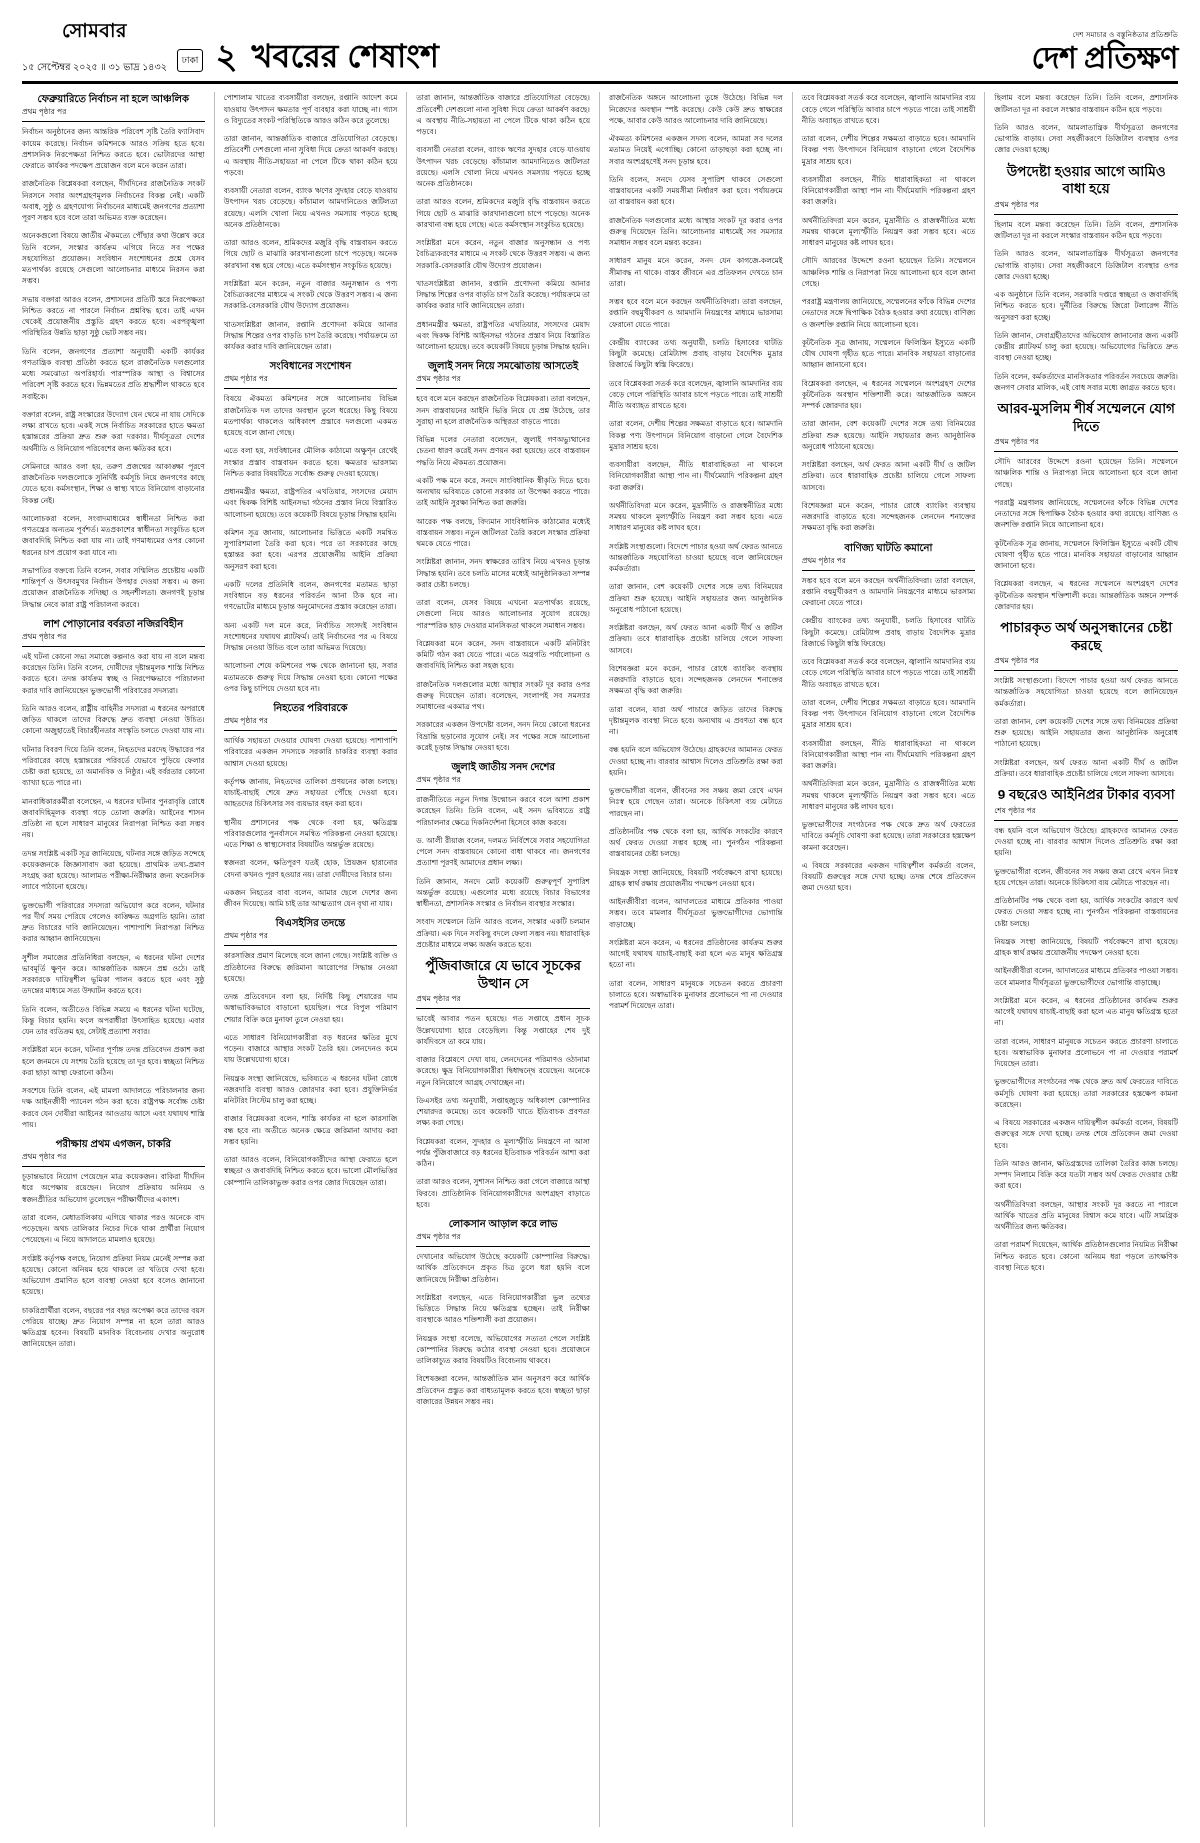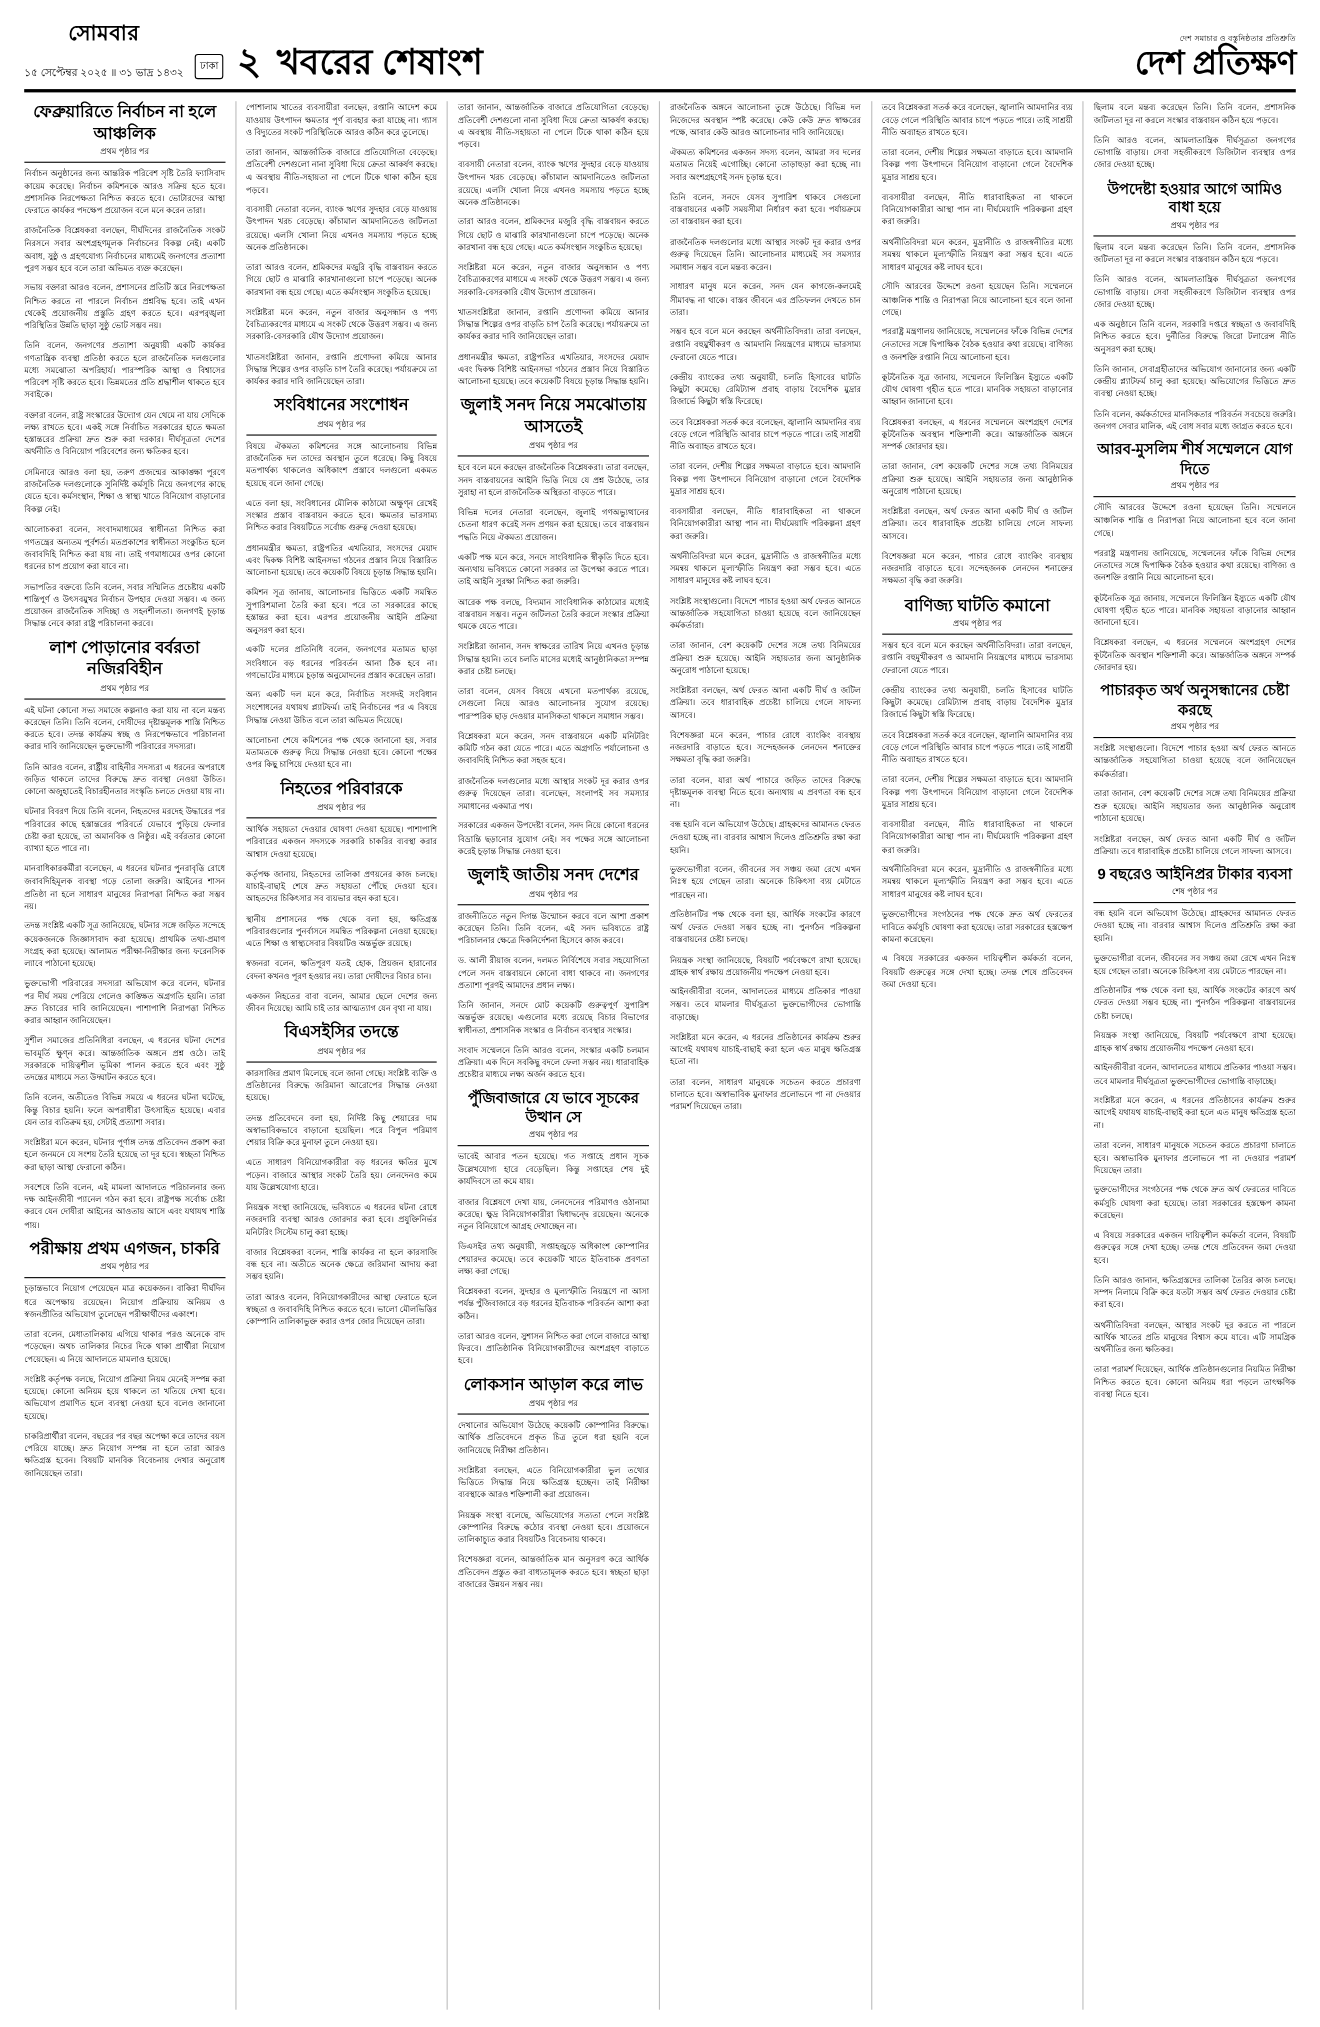--- a/index.html
+++ b/index.html
@@ -104,7 +104,7 @@
   .col:last-child { border-right: none; padding-right: 0; }
 
   .headline {
-    font-size: 15px;
+    font-size: 10px;
     font-weight: bold;
     text-align: center;
     line-height: 1.3;

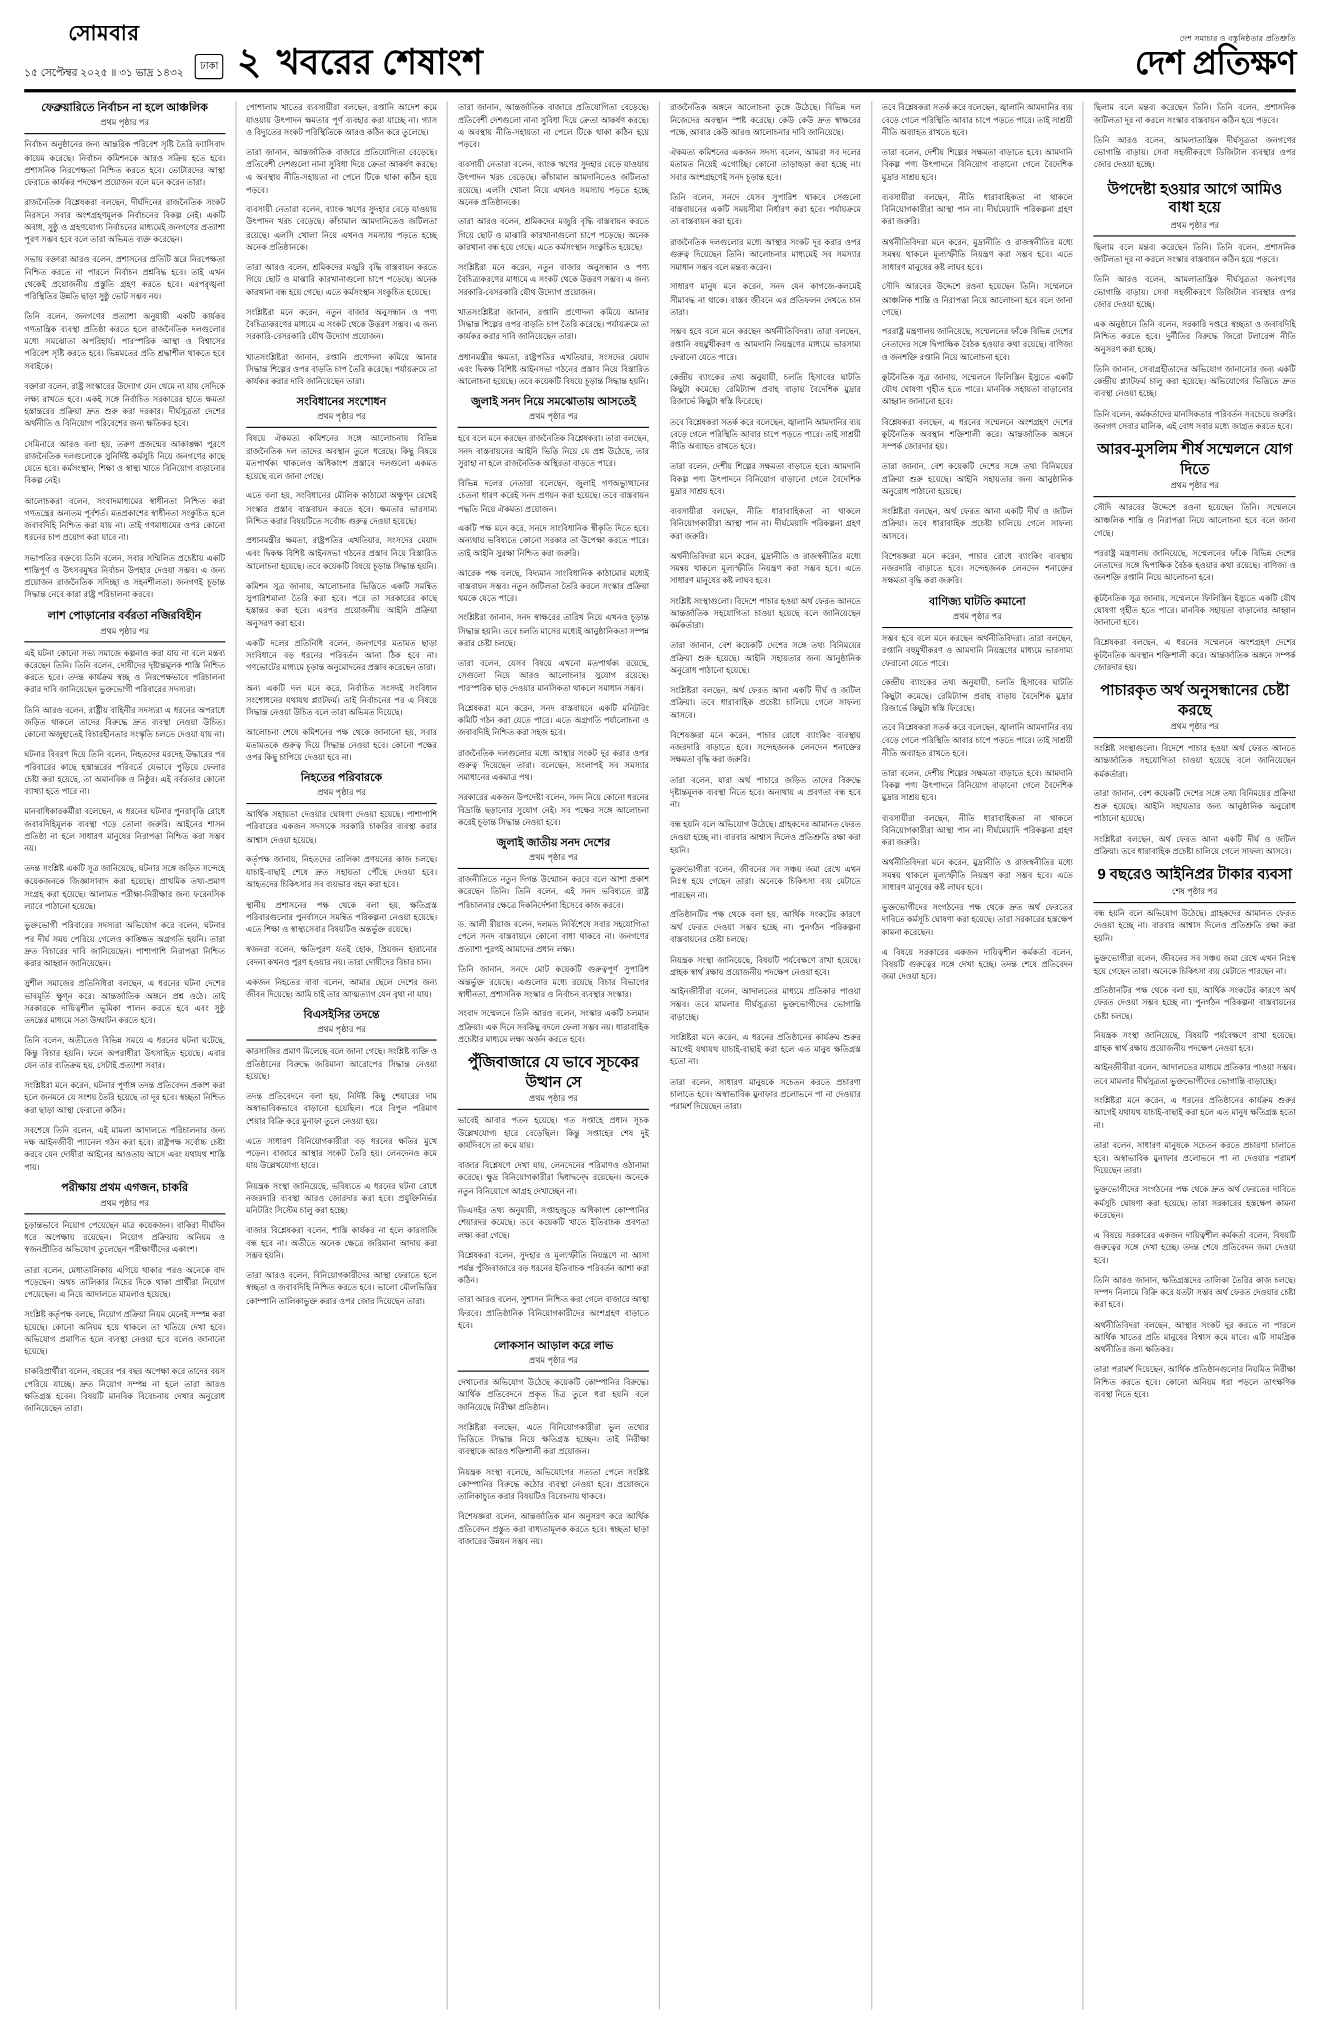--- a/index.html
+++ b/index.html
@@ -113,7 +113,6 @@
   .headline.small { font-size: 13.5px; }
   .byline {
     font-size: 7.5px;
-    text-align: center;
     margin-bottom: 4px;
     padding-bottom: 3px;
     border-bottom: 1px solid #000;

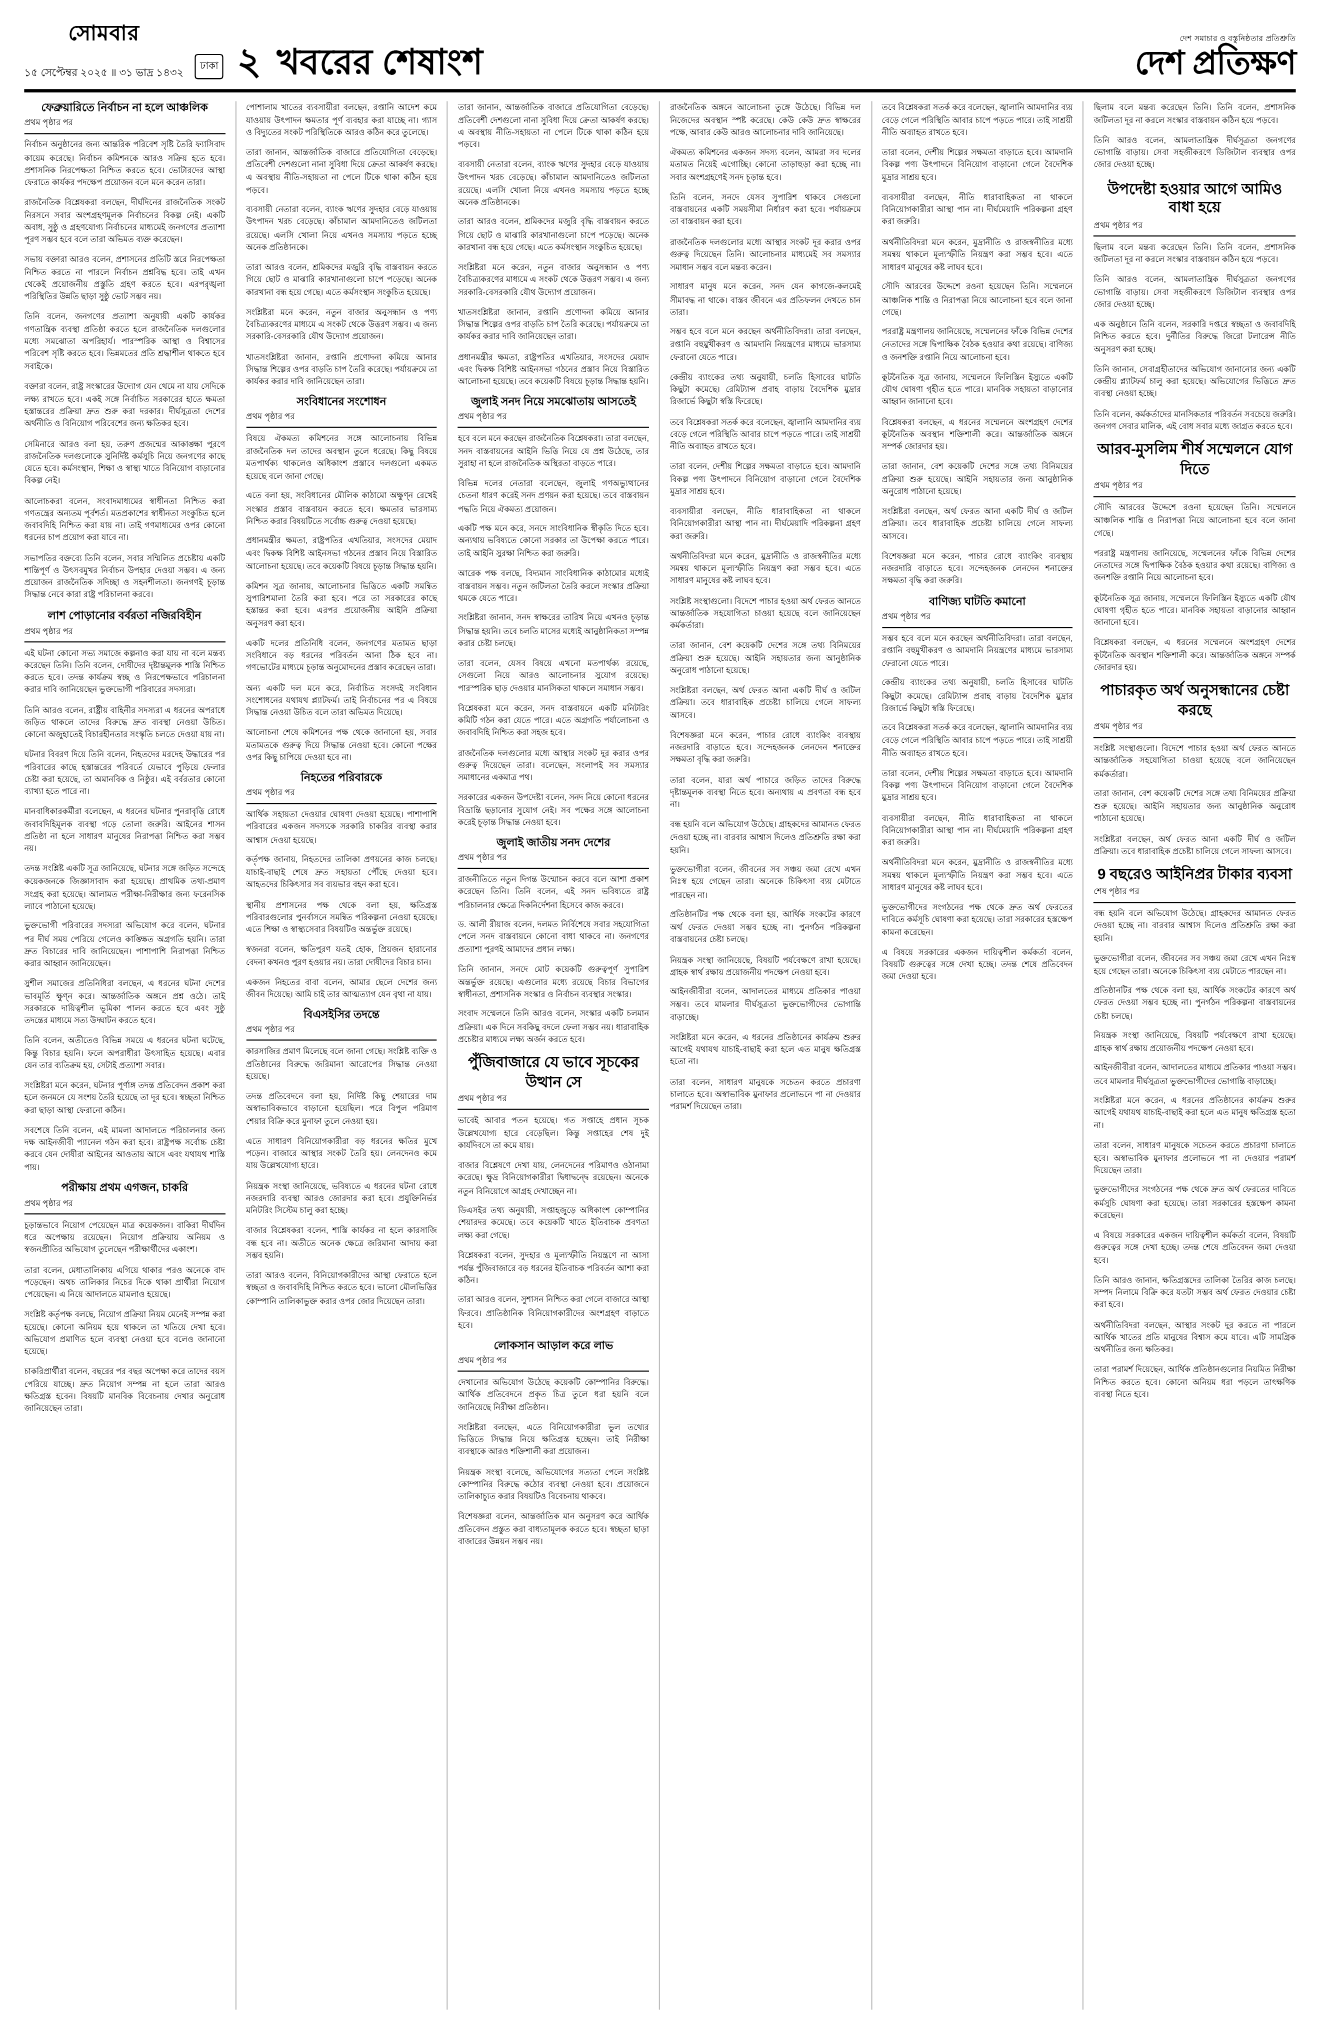--- a/index.html
+++ b/index.html
@@ -156,6 +156,7 @@
         <div class="byline">প্রথম পৃষ্ঠার পর</div>
         <p class="body">নির্বাচন অনুষ্ঠানের জন্য আন্তরিক পরিবেশ সৃষ্টি তৈরি ফ্যাসিবাদ কায়েম করেছে। নির্বাচন কমিশনকে আরও সক্রিয় হতে হবে। প্রশাসনিক নিরপেক্ষতা নিশ্চিত করতে হবে। ভোটারদের আস্থা ফেরাতে কার্যকর পদক্ষেপ প্রয়োজন বলে মনে করেন তারা।</p>
         <p class="body">রাজনৈতিক বিশ্লেষকরা বলছেন, দীর্ঘদিনের রাজনৈতিক সংকট নিরসনে সবার অংশগ্রহণমূলক নির্বাচনের বিকল্প নেই। একটি অবাধ, সুষ্ঠু ও গ্রহণযোগ্য নির্বাচনের মাধ্যমেই জনগণের প্রত্যাশা পূরণ সম্ভব হবে বলে তারা অভিমত ব্যক্ত করেছেন।</p>
+        <p class="body">অনেকগুলো বিষয়ে জাতীয় ঐকমত্যে পৌঁছার কথা উল্লেখ করে তিনি বলেন, সংস্কার কার্যক্রম এগিয়ে নিতে সব পক্ষের সহযোগিতা প্রয়োজন। সংবিধান সংশোধনের প্রশ্নে যেসব মতপার্থক্য রয়েছে সেগুলো আলোচনার মাধ্যমে নিরসন করা সম্ভব।</p>
         <p class="body">সভায় বক্তারা আরও বলেন, প্রশাসনের প্রতিটি স্তরে নিরপেক্ষতা নিশ্চিত করতে না পারলে নির্বাচন প্রশ্নবিদ্ধ হবে। তাই এখন থেকেই প্রয়োজনীয় প্রস্তুতি গ্রহণ করতে হবে। এরপরৃঙ্খলা পরিস্থিতির উন্নতি ছাড়া সুষ্ঠু ভোট সম্ভব নয়।</p>
         <p class="body">তিনি বলেন, জনগণের প্রত্যাশা অনুযায়ী একটি কার্যকর গণতান্ত্রিক ব্যবস্থা প্রতিষ্ঠা করতে হলে রাজনৈতিক দলগুলোর মধ্যে সমঝোতা অপরিহার্য। পারস্পরিক আস্থা ও বিশ্বাসের পরিবেশ সৃষ্টি করতে হবে। ভিন্নমতের প্রতি শ্রদ্ধাশীল থাকতে হবে সবাইকে।</p>
         <p class="body">বক্তারা বলেন, রাষ্ট্র সংস্কারের উদ্যোগ যেন থেমে না যায় সেদিকে লক্ষ্য রাখতে হবে। একই সঙ্গে নির্বাচিত সরকারের হাতে ক্ষমতা হস্তান্তরের প্রক্রিয়া দ্রুত শুরু করা দরকার। দীর্ঘসূত্রতা দেশের অর্থনীতি ও বিনিয়োগ পরিবেশের জন্য ক্ষতিকর হবে।</p>

